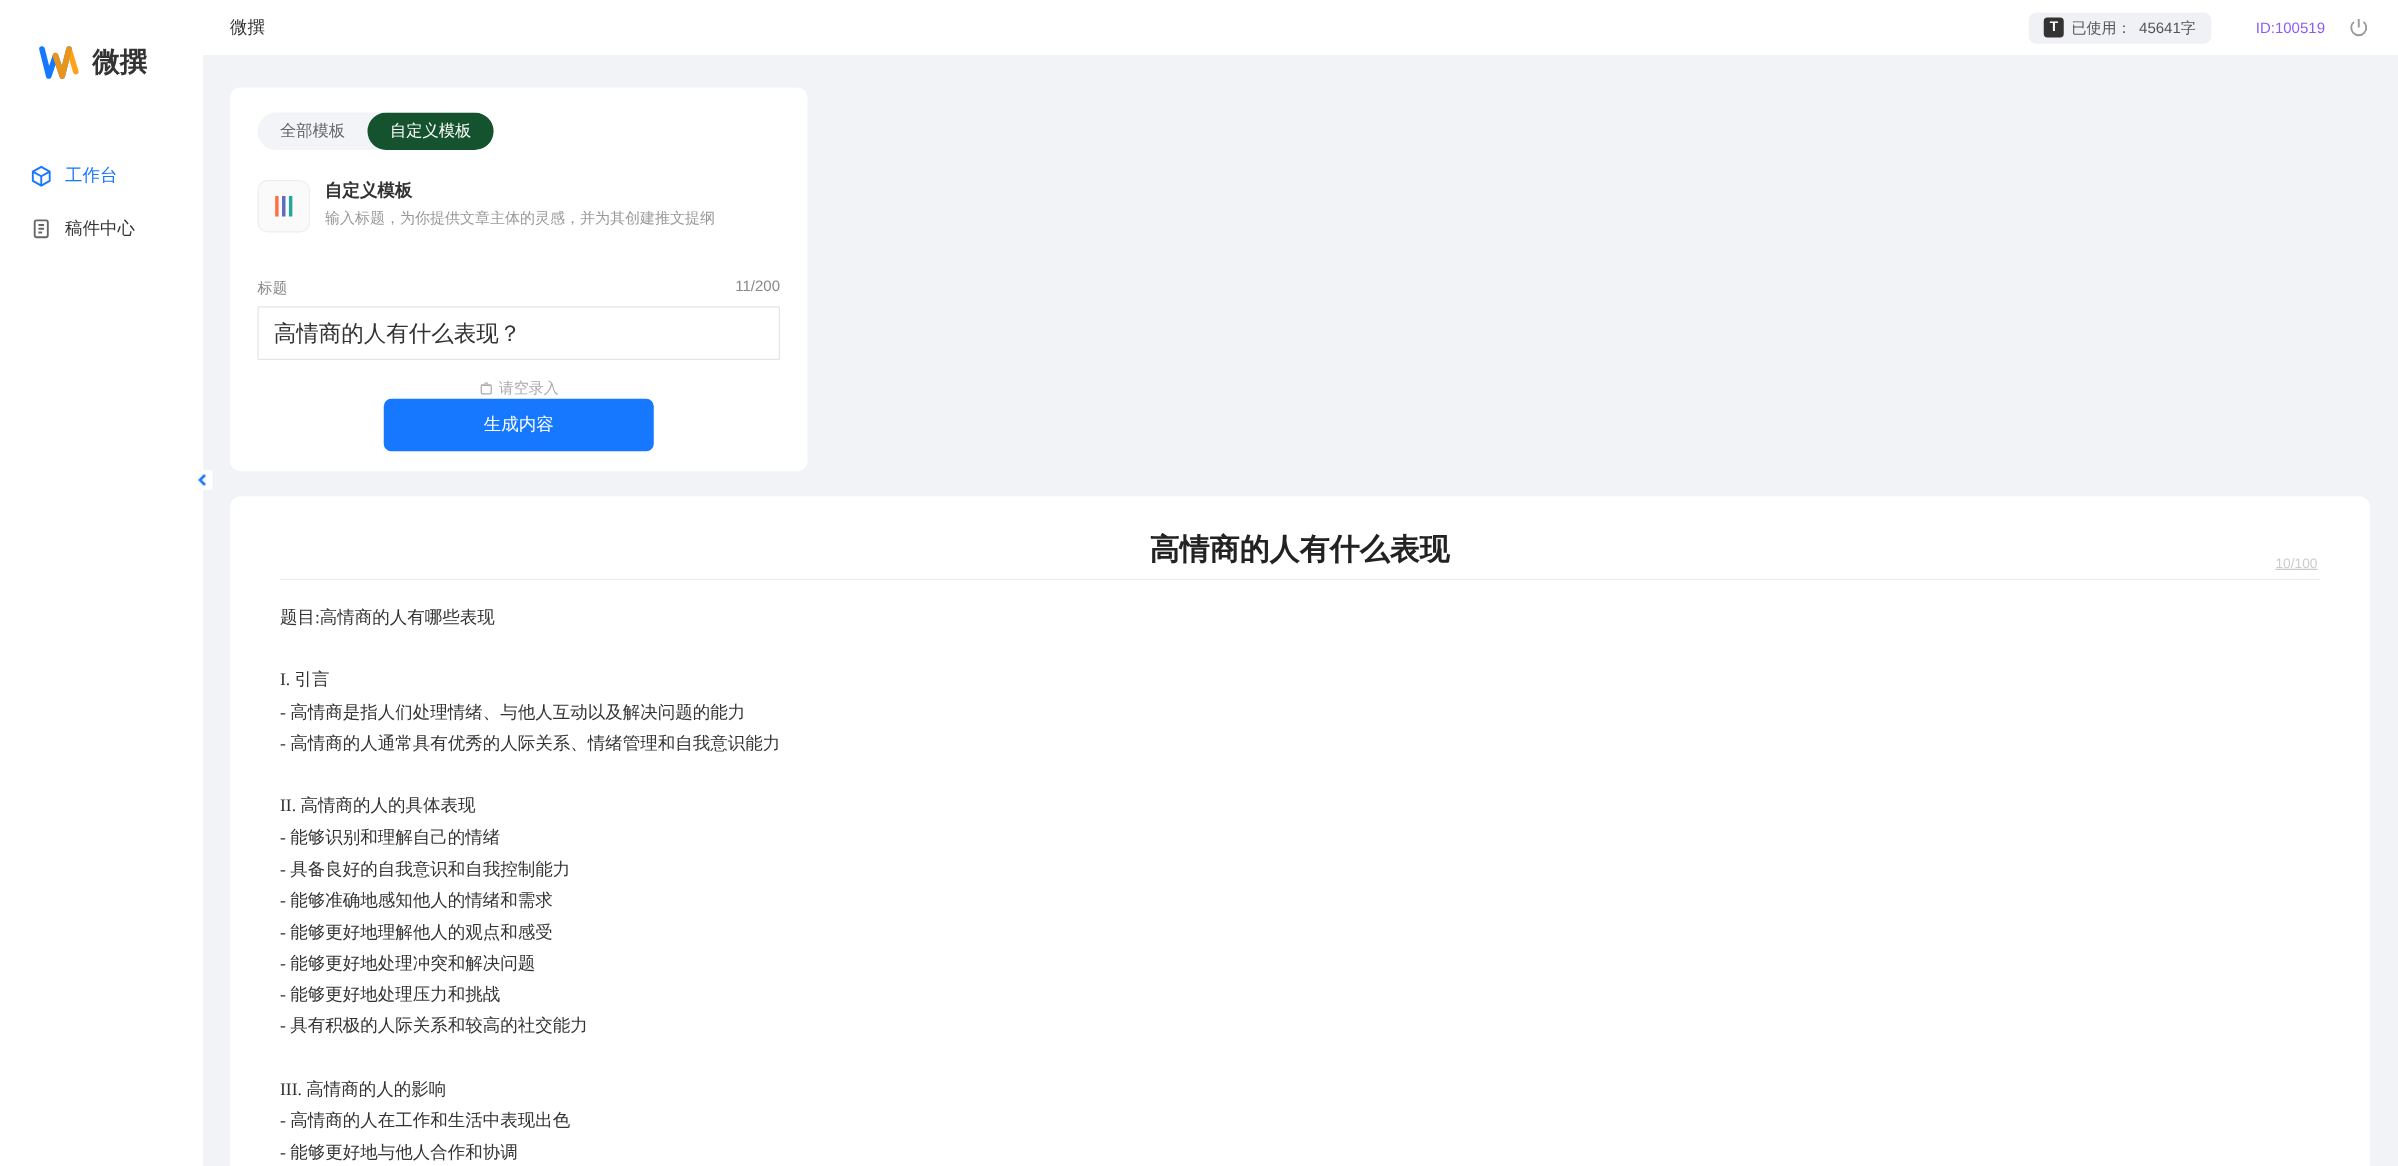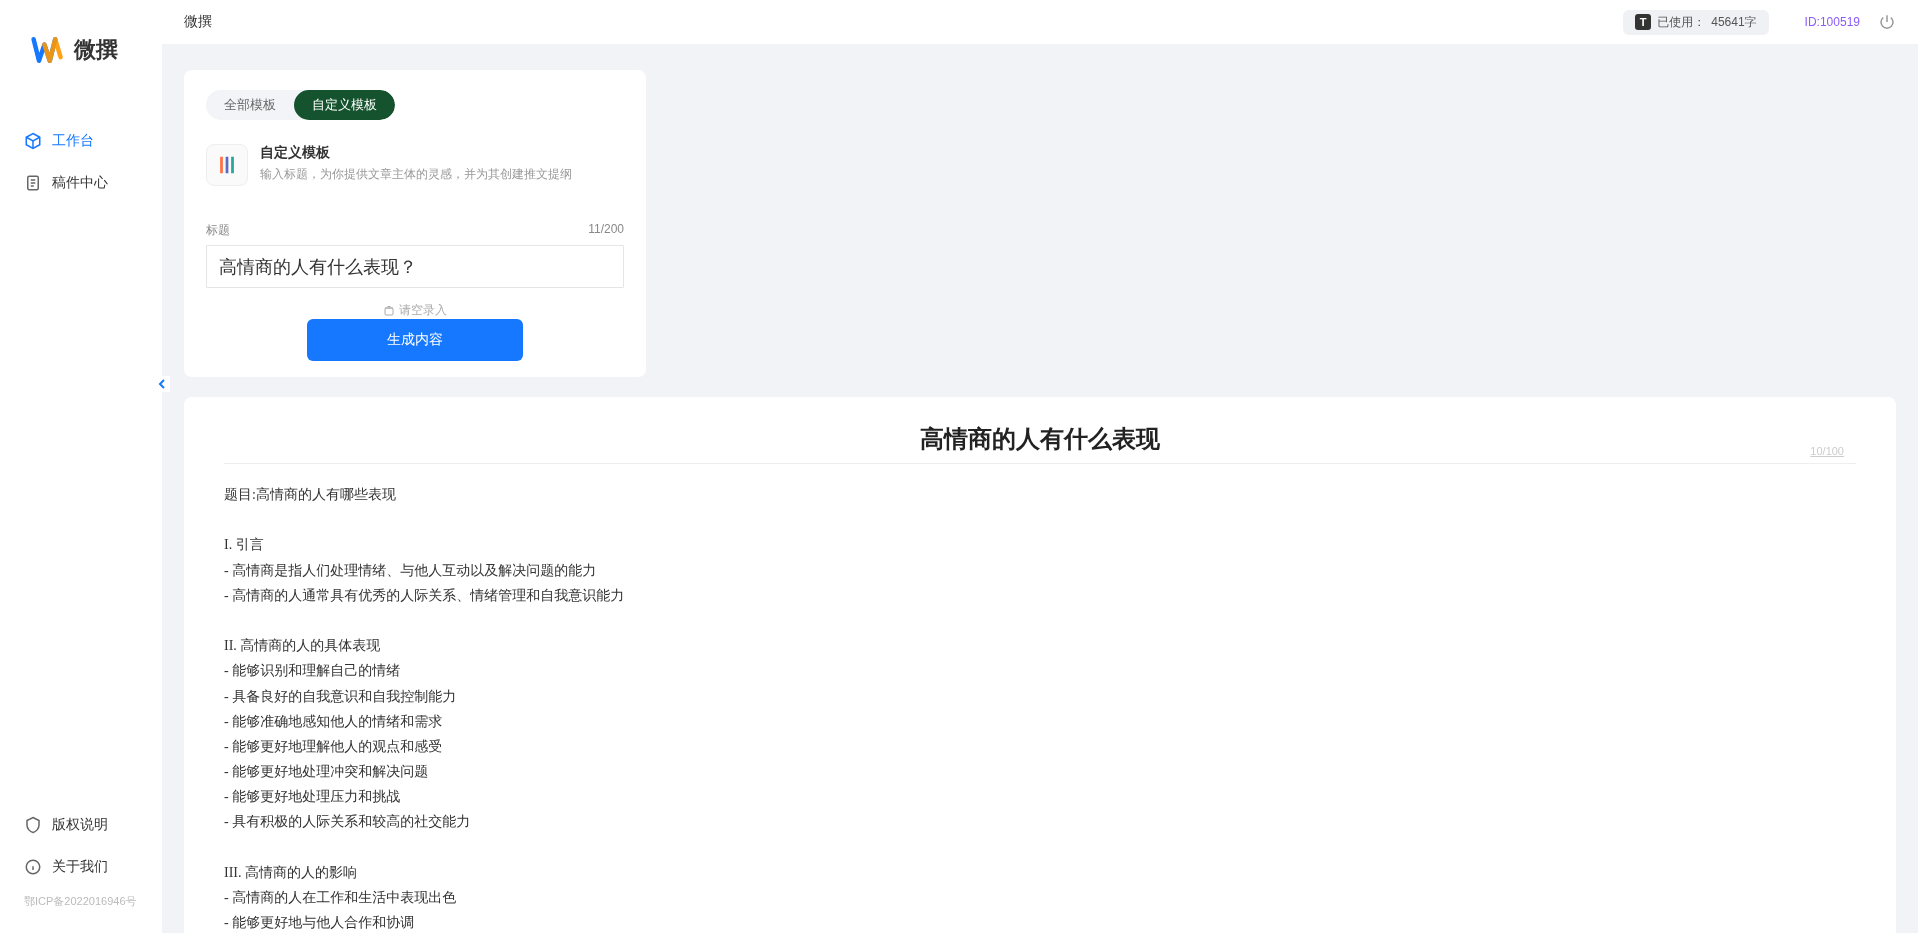--- a/index.html
+++ b/index.html
@@ -44,7 +44,7 @@
 .panel-right { flex: 1; background: #fff; border-radius: 8px; display: flex; flex-direction: column; padding: 26px 40px 18px; }
 .doc-head { position: relative; border-bottom: 1px solid #eee; padding-bottom: 8px; margin-bottom: 18px; }
 .doc-title { text-align: center; font-size: 24px; color: #222; font-family: SimSun, serif; }
-.doc-count { position: absolute; right: 12px; bottom: 6px; font-size: 11px; color: #ccc; text-decoration: underline; }
+.doc-count { position: absolute; right: 2px; bottom: 6px; font-size: 11px; color: #ccc; text-decoration: underline; }
 .doc-body { flex: 1; font-size: 14px; color: #333; line-height: 1.8; white-space: pre-line; font-family: SimSun, serif; overflow: auto; }
 .doc-footer { border-top: 6px solid #6d28d9; padding-top: 14px; display: flex; justify-content: flex-end; align-items: center; gap: 18px; }
 .copy-btn { border: 1px solid #e5e5e5; background: #fff; border-radius: 4px; padding: 6px 18px; font-size: 13px; color: #555; cursor: pointer; }

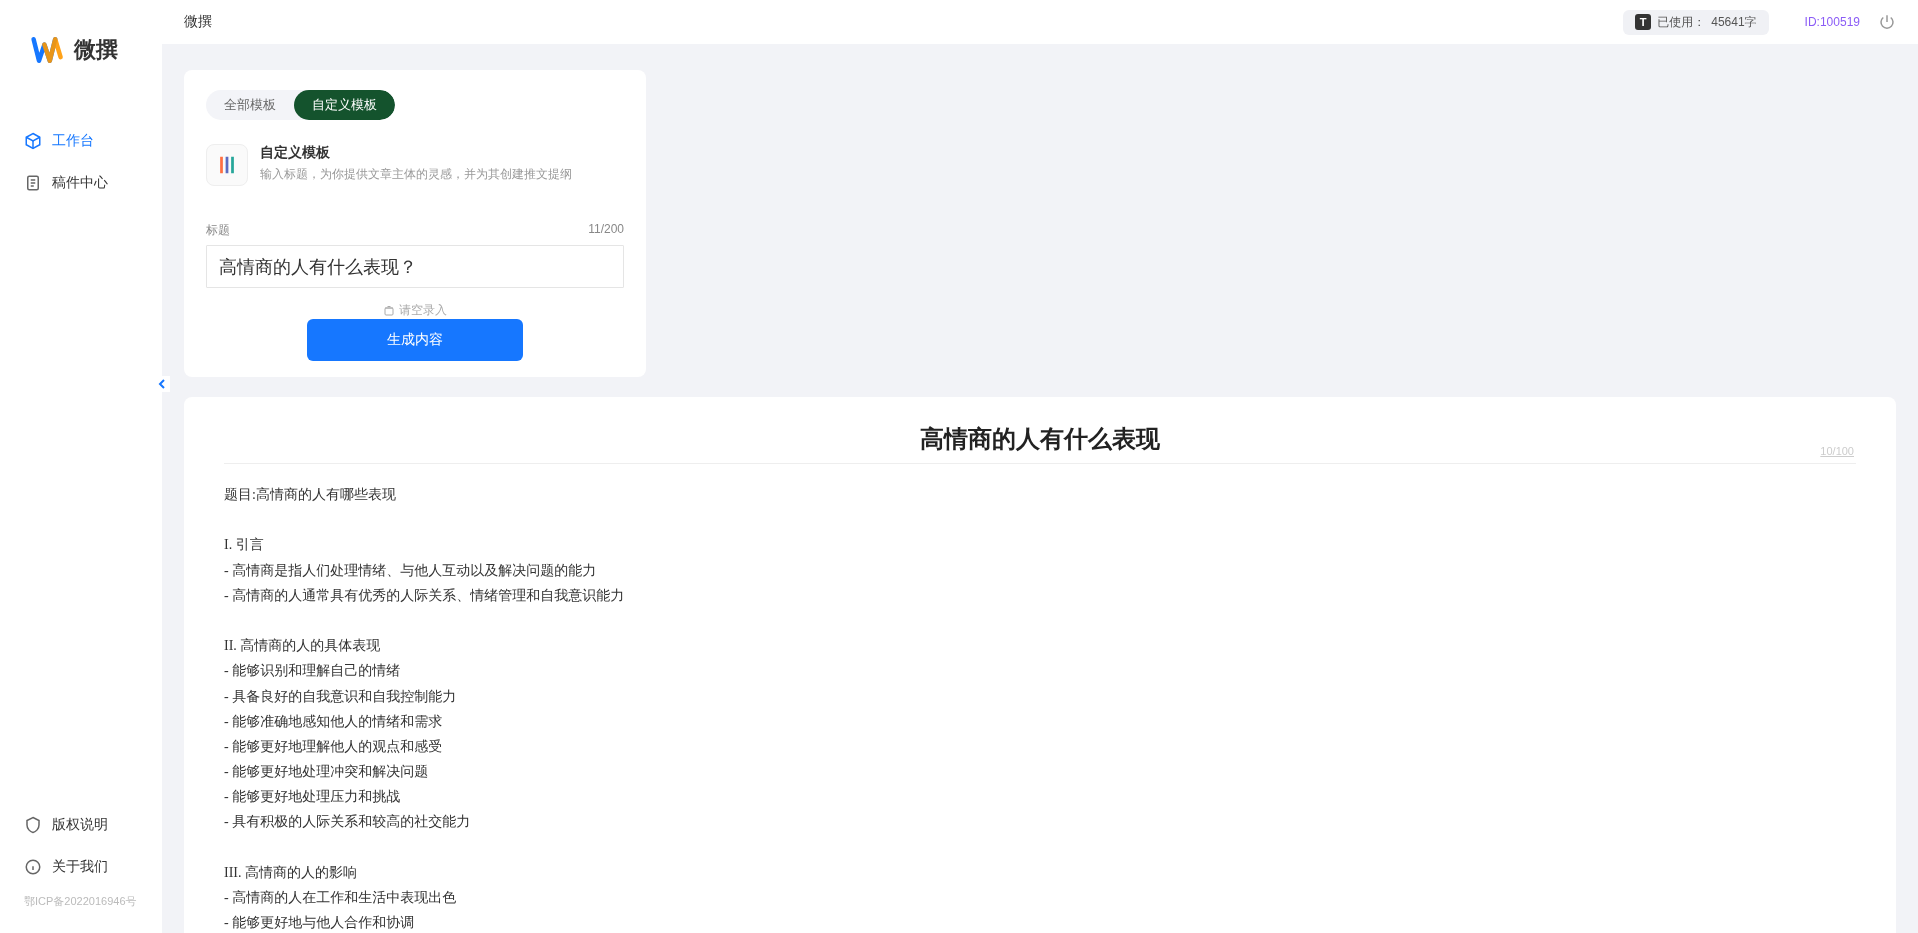--- a/index.html
+++ b/index.html
@@ -86,26 +86,6 @@
       <span>稿件中心</span>
     </div>
   </nav>
-  <div class="nav-bottom">
-    <div class="nav-item">
-      <span class="icon">
-        <svg width="18" height="18" viewBox="0 0 24 24" fill="none" stroke="#666" stroke-width="2">
-            <path d="M12 2 L20 6 V12 C20 17 16 21 12 22 C8 21 4 17 4 12 V6 Z"></path>
-          </svg>
-      </span>
-      <span>版权说明</span>
-    </div>
-    <div class="nav-item">
-      <span class="icon">
-        <svg width="18" height="18" viewBox="0 0 24 24" fill="none" stroke="#666" stroke-width="2">
-            <circle cx="12" cy="12" r="9"></circle>
-            <path d="M12 8h.01M12 11v5"></path>
-          </svg>
-      </span>
-      <span>关于我们</span>
-    </div>
-    <div class="icp">鄂ICP备2022016946号</div>
-  </div>
 </aside>
 
 <div class="collapse-handle">

